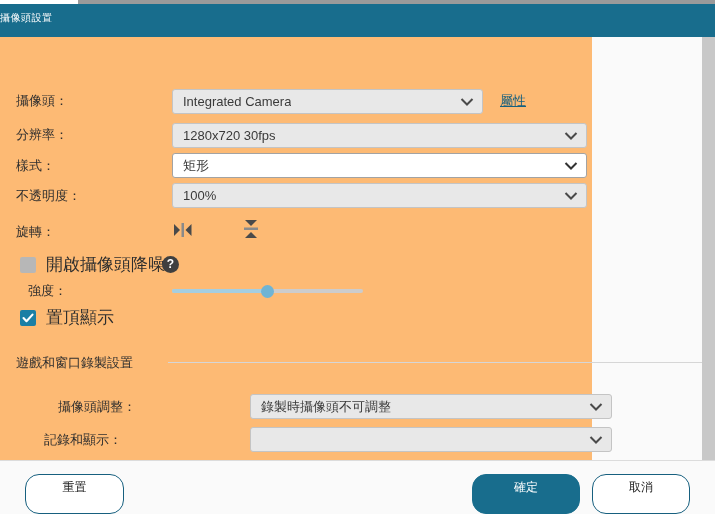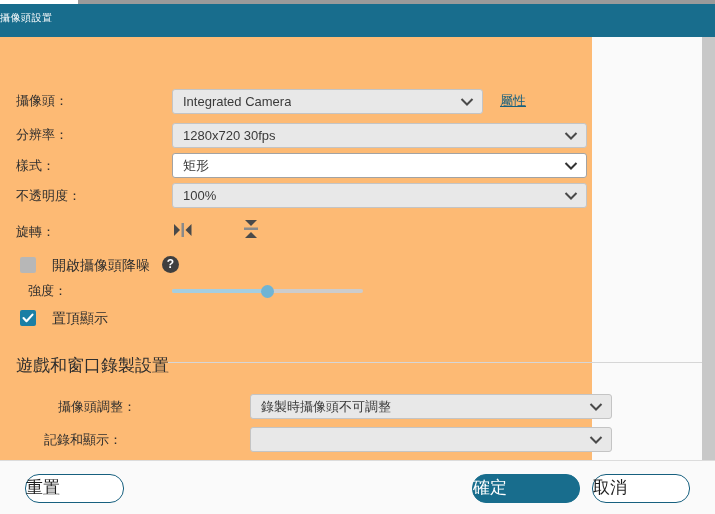--- a/index.html
+++ b/index.html
@@ -133,11 +133,10 @@
   .cb-box.checked svg { display: block; }
   .cb-label {
     position: absolute;
-    font-size: 14px;
+    font-size: 17px;
     color: #2e2e2e;
     white-space: nowrap;
     line-height: 16px;
-    margin-left: 6px;
   }
 
   

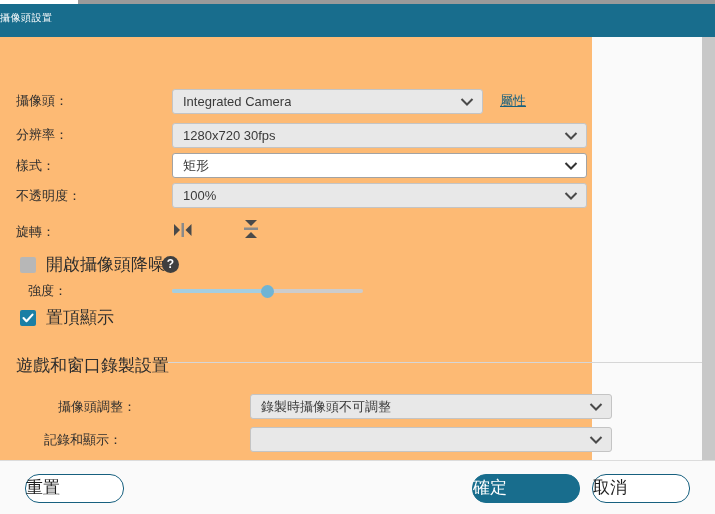--- a/index.html
+++ b/index.html
@@ -186,7 +186,7 @@
   #section-header {
     position: absolute;
     left: 16px; top: 317px;
-    font-size: 17px;
+    font-size: 13px;
     color: #2e2e2e;
     white-space: nowrap;
     text-align: center;

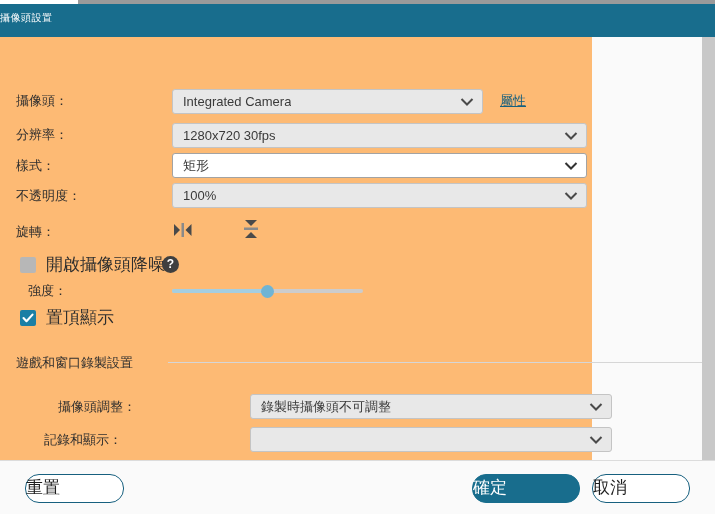--- a/index.html
+++ b/index.html
@@ -213,11 +213,11 @@
   }
   .btn {
     position: absolute;
-    height: 29px;
+    height: 40px;
     box-sizing: border-box;
     border-radius: 14px;
-    font-size: 17px;
-    text-align: left;
+    font-size: 12px;
+    text-align: center;
     line-height: 25px;
     cursor: pointer;
     white-space: nowrap;

